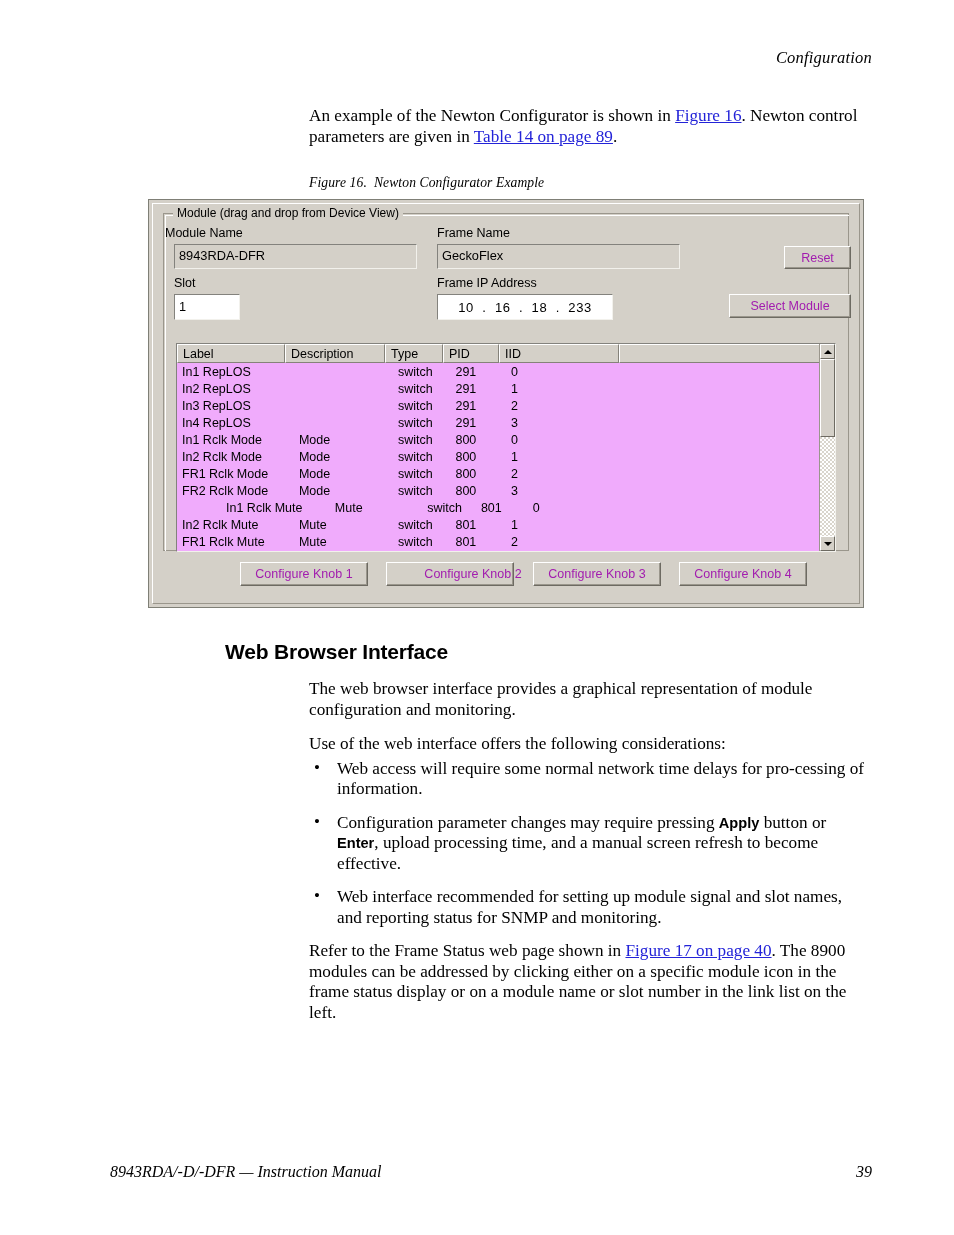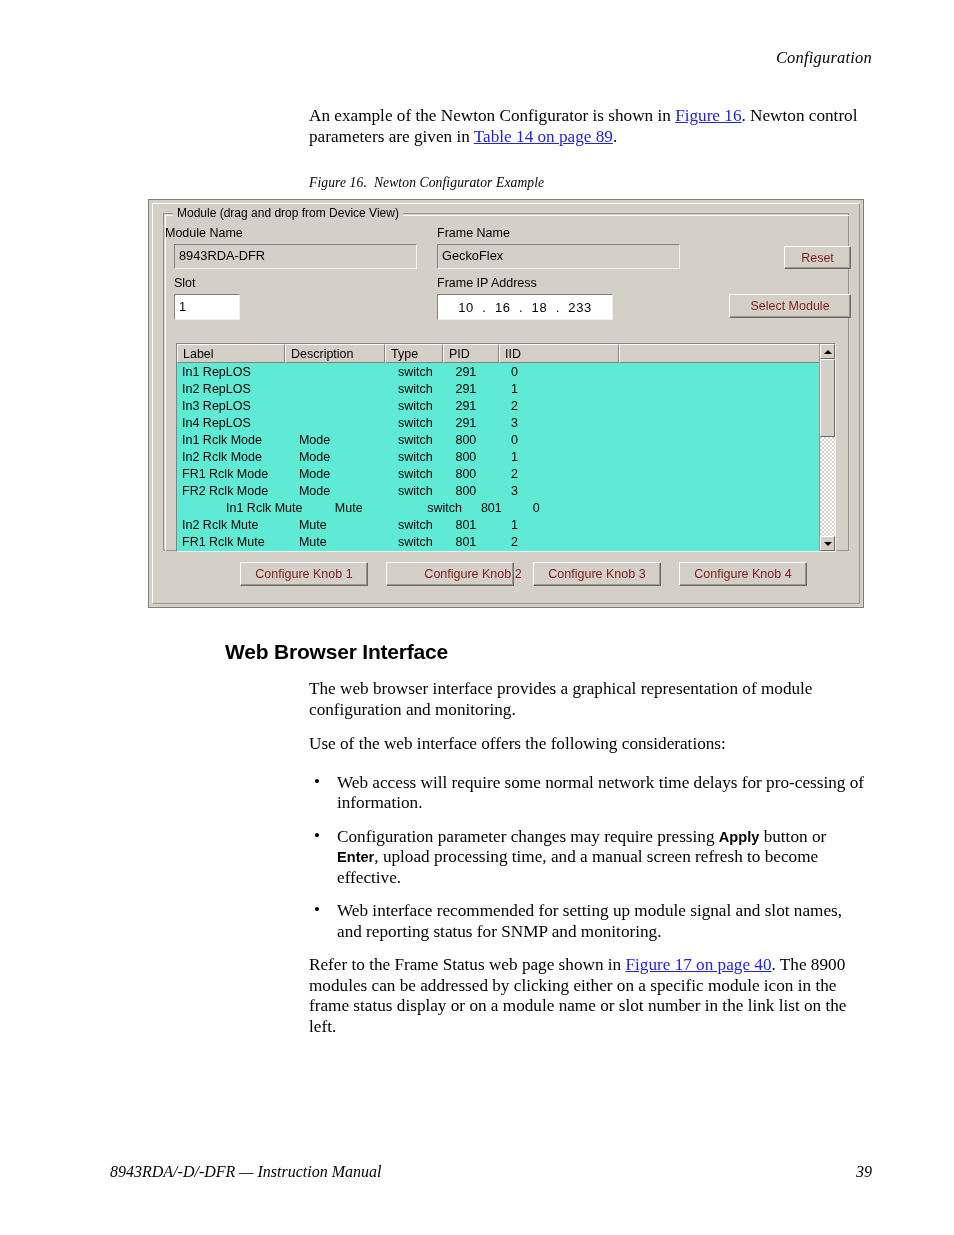--- a/index.html
+++ b/index.html
@@ -156,7 +156,7 @@
     display: flex;
     align-items: center;
     justify-content: center;
-    color: #7f1d1d;
+    color: #a21caf;
     white-space: nowrap;
   }
   .btn::before {

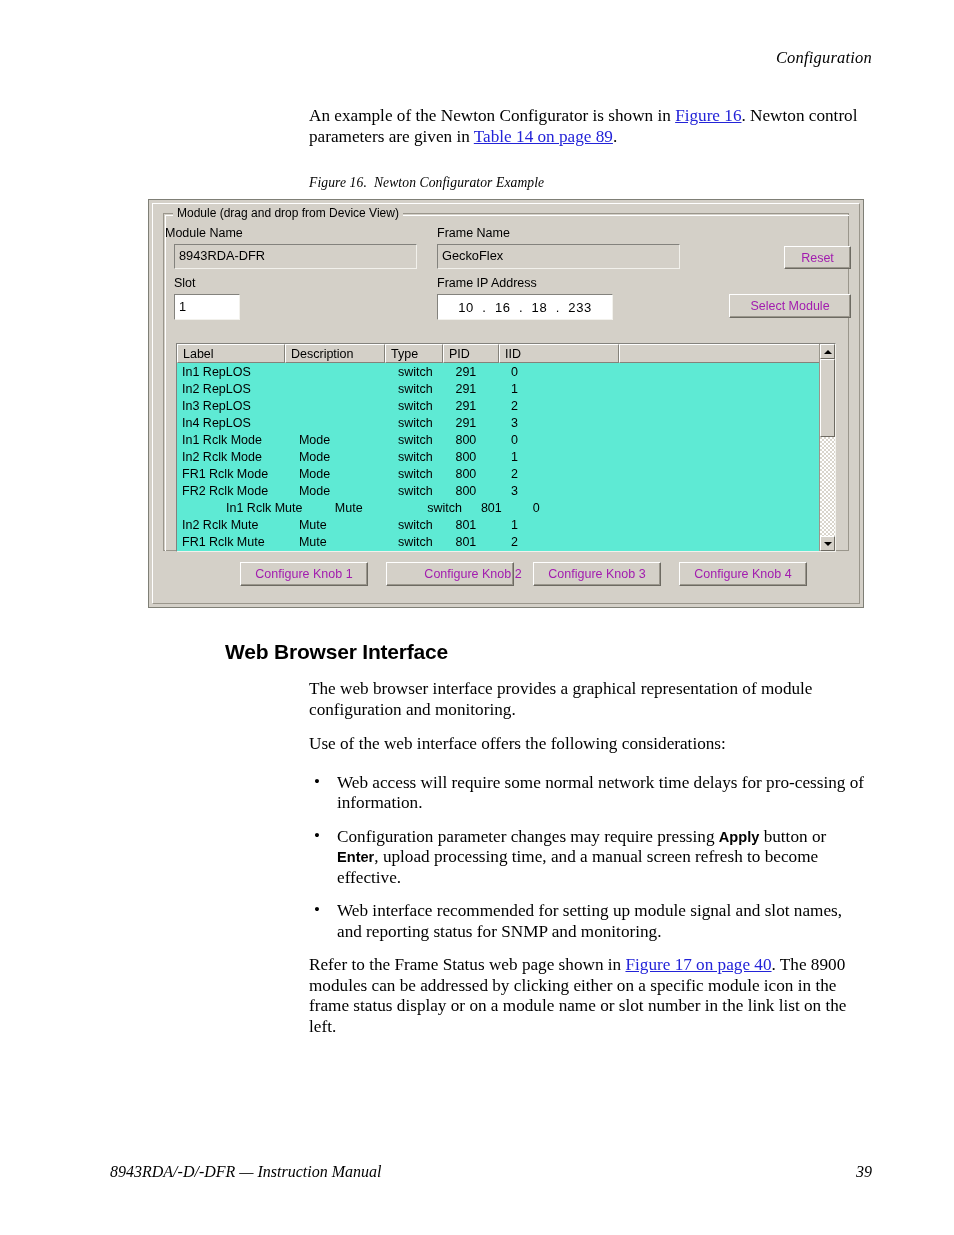--- a/index.html
+++ b/index.html
@@ -210,7 +210,7 @@
     top: 19px;
     right: 16px;
     bottom: 0;
-    background: #5eead4;
+    background: #f0abfc;
     overflow: hidden;
   }
   .lrow {

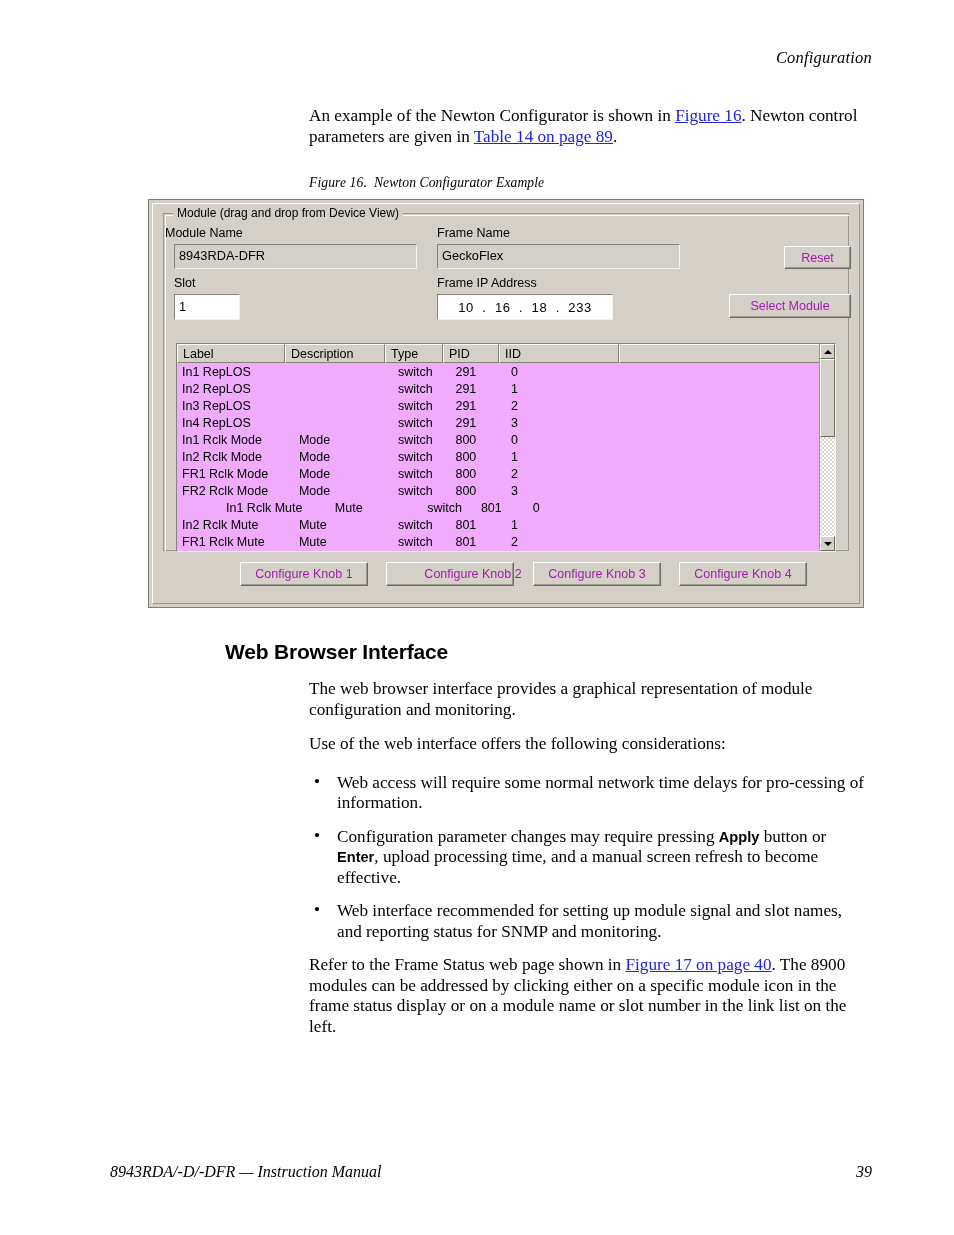--- a/index.html
+++ b/index.html
@@ -505,7 +505,7 @@
 
 <div class="body-col" style="top:679px;">
   <p class="para" style="margin-bottom:14px;">The web browser interface provides a graphical representation of module configuration and monitoring.</p>
-  <p class="para" style="margin-bottom:18px;">Use of the web interface offers the following considerations:</p>
+  <p class="para" style="margin-bottom:4px;">Use of the web interface offers the following considerations:</p>
 
   <ul class="bullets">
     <li>

